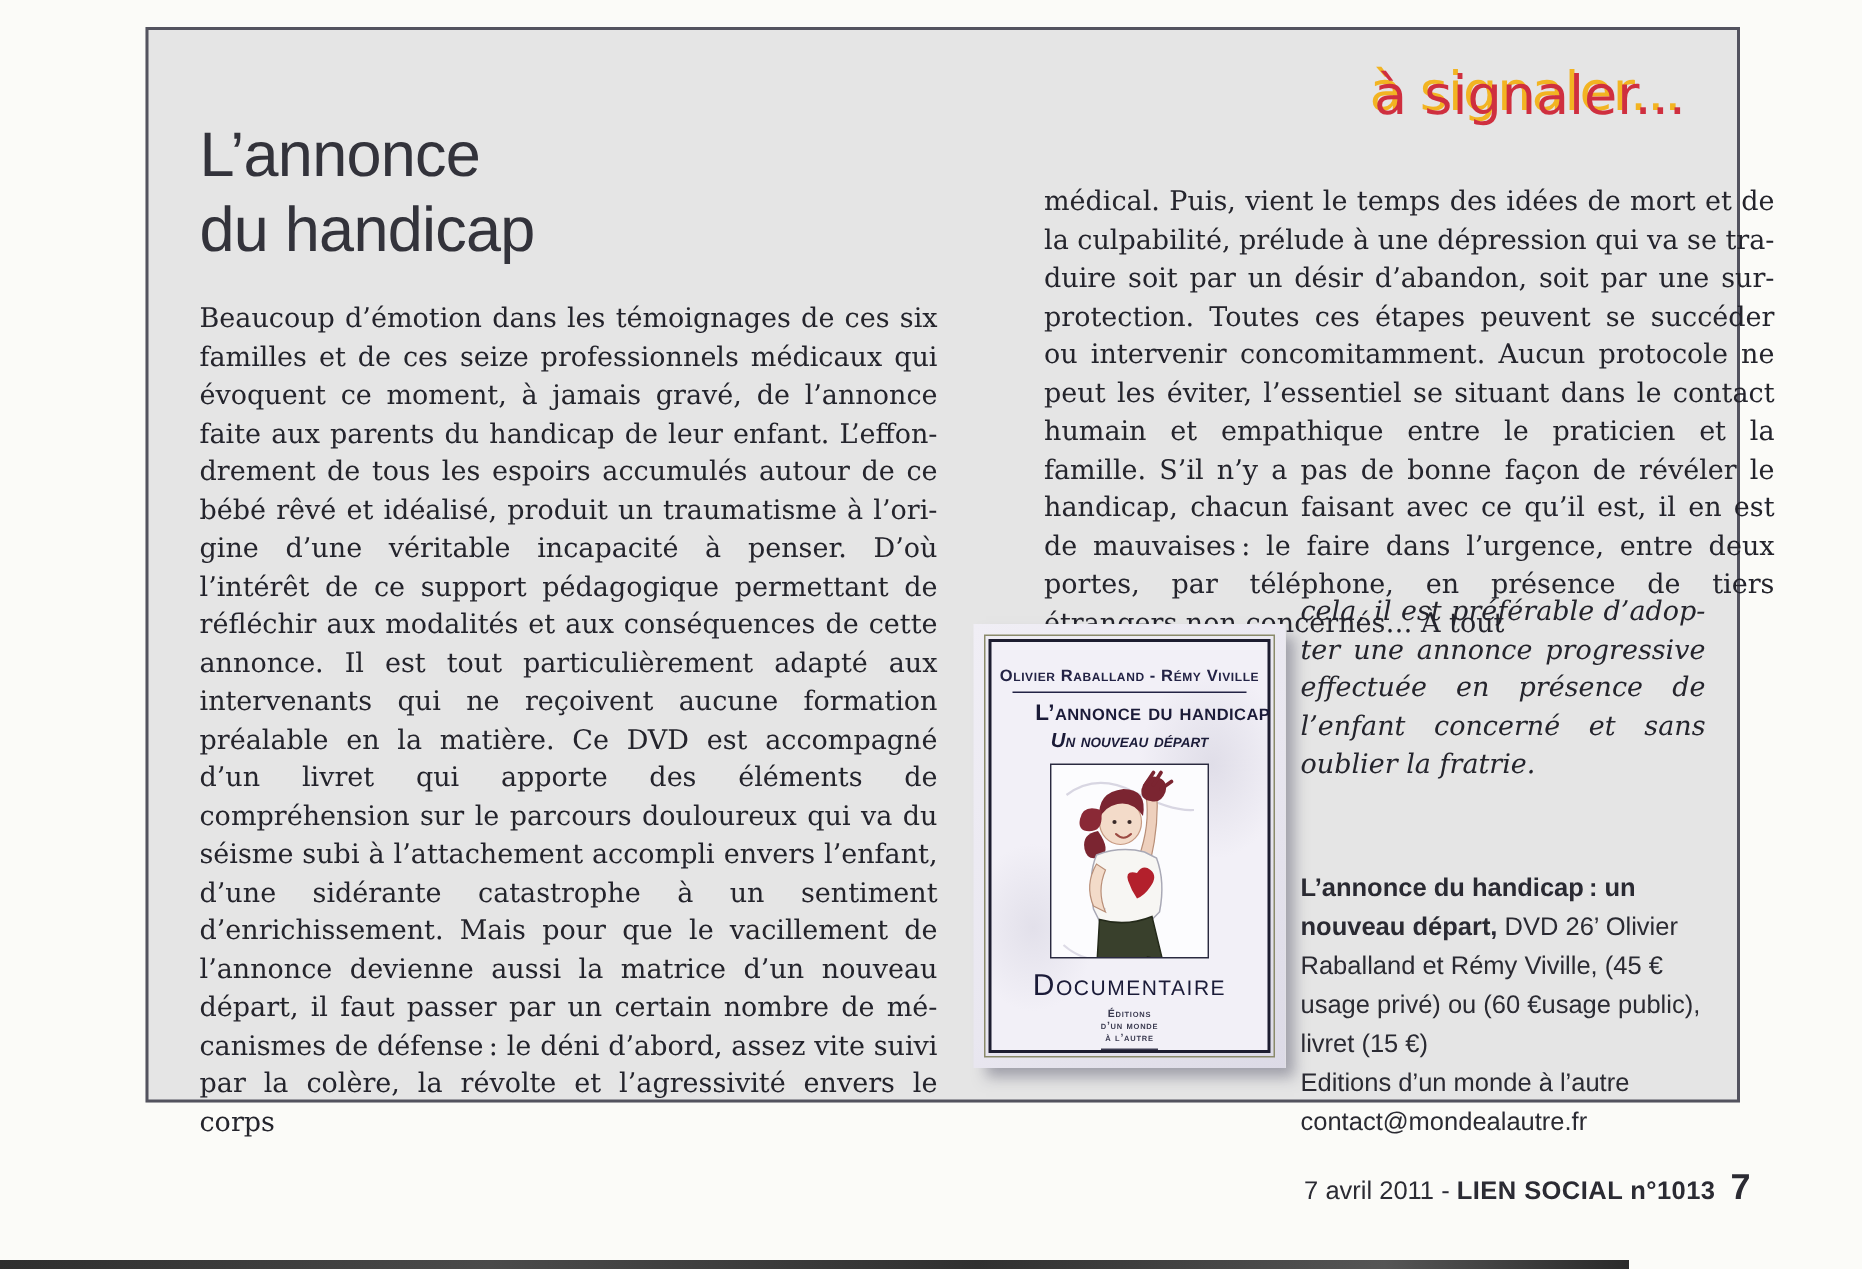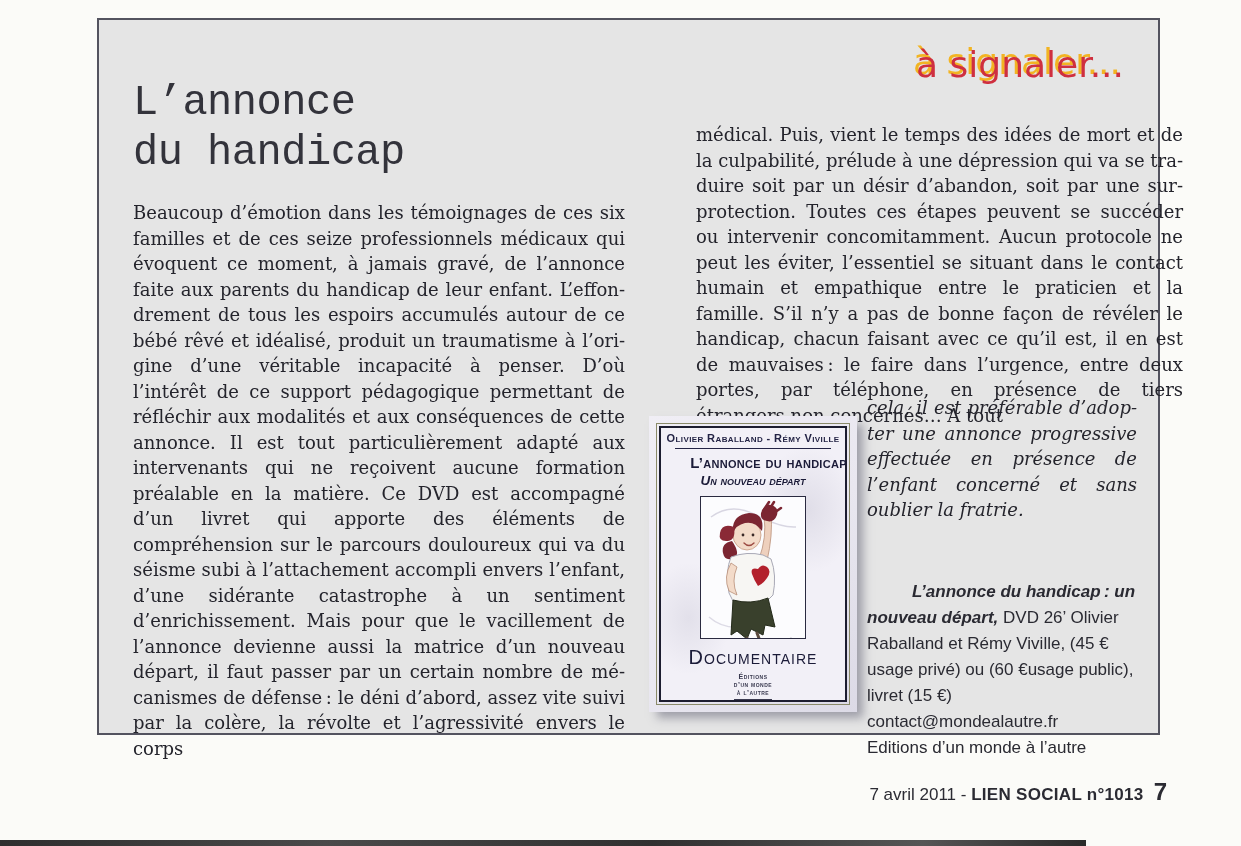--- a/index.html
+++ b/index.html
@@ -20,7 +20,7 @@
   }
   .article-title{
     position:absolute;left:34px;top:58px;margin:0;
-    font-family:Liberation Mono, monospace;font-weight:normal;
+    font-family:Liberation Sans, sans-serif;font-weight:normal;
     font-size:42px;line-height:50px;color:#33333b;letter-spacing:-0.5px;
   }
   .body-text{

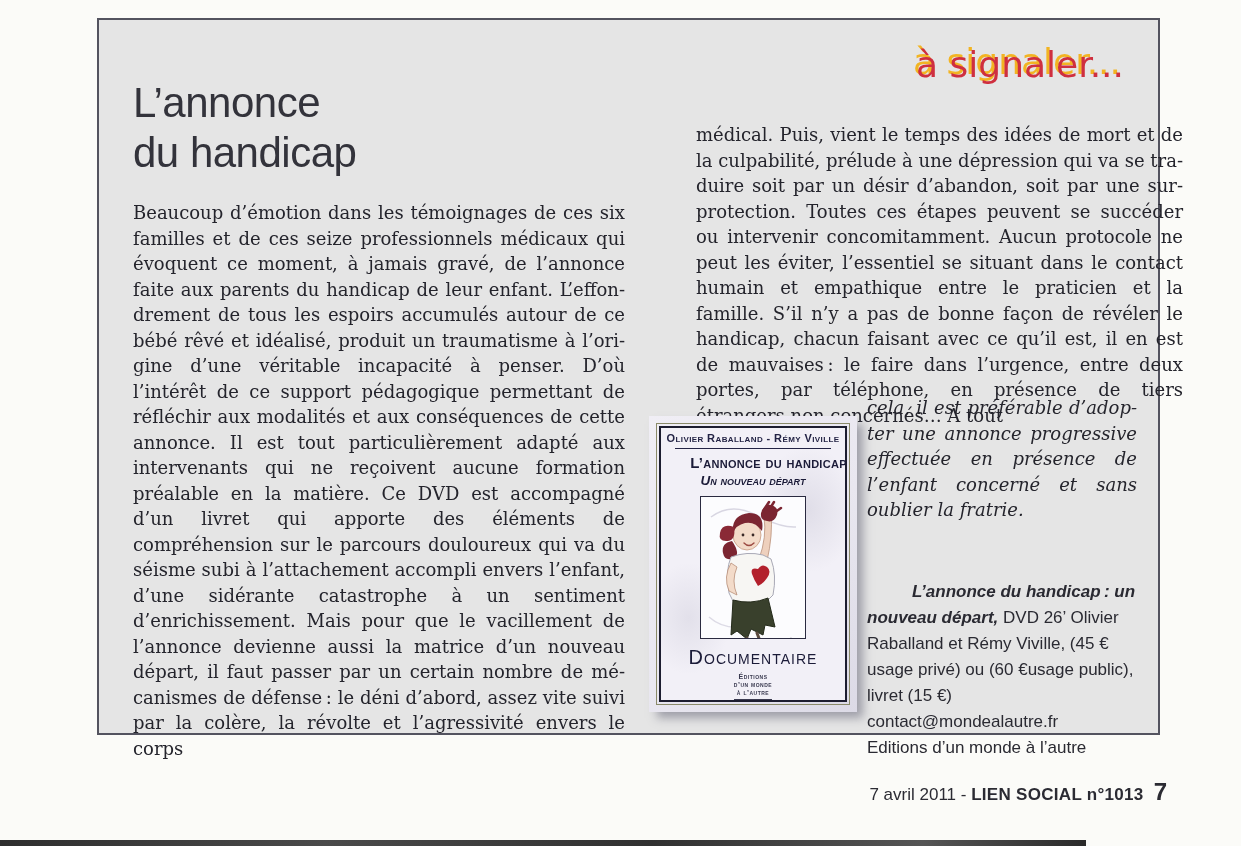--- a/index.html
+++ b/index.html
@@ -52,7 +52,7 @@
       #f2f0f7;
   }
   .cover-authors{
-    margin-top:4px;font-variant:small-caps;font-weight:bold;
+    margin-top:17px;font-variant:small-caps;font-weight:bold;
     font-size:11px;letter-spacing:.4px;color:#232345;white-space:nowrap;
   }
   .cover-rule{width:85%;height:1px;background:#232345;margin:4px 0 5px 0;}

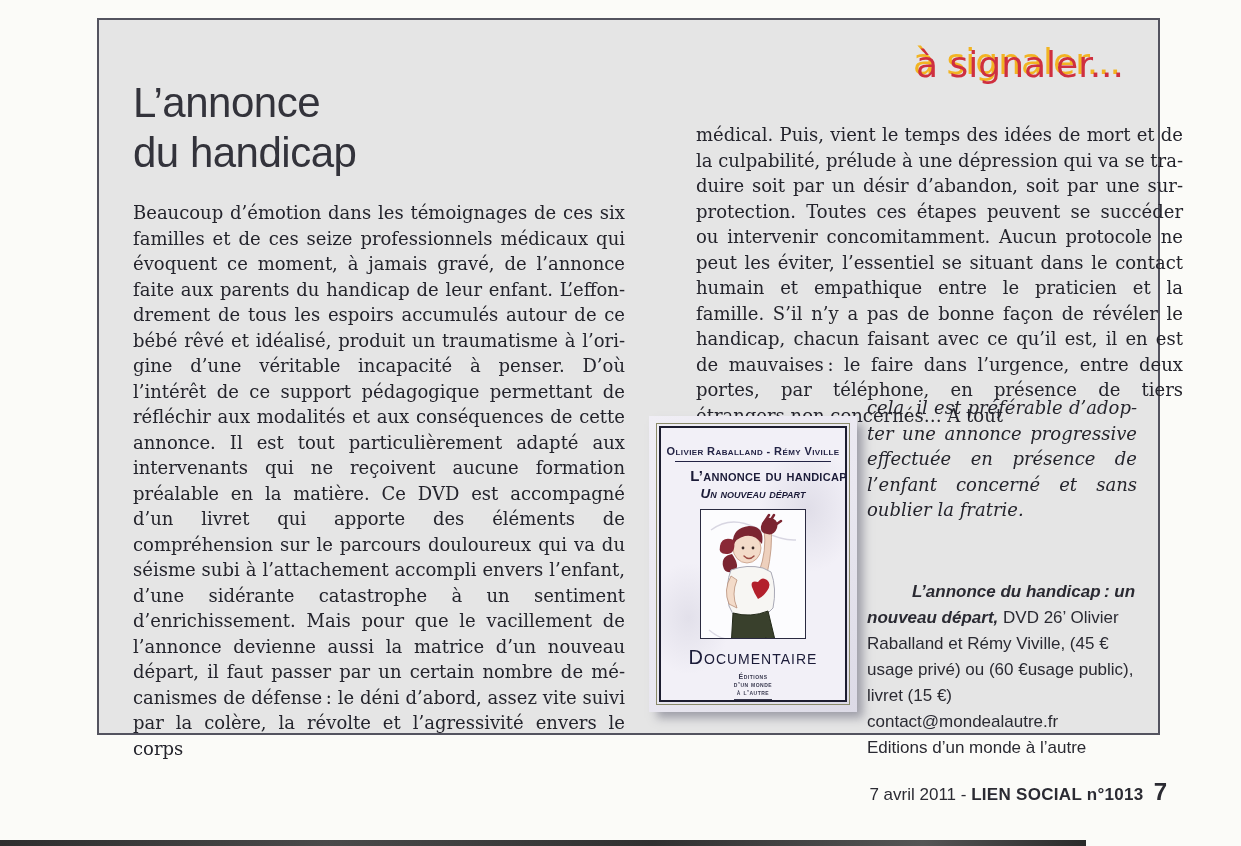--- a/index.html
+++ b/index.html
@@ -85,7 +85,7 @@
     color:#2a2a32;
   }
   .caption p{margin:0;}
-  .cap-bold{font-weight:bold;font-style:italic;margin-left:45px;}
+  .cap-bold{font-weight:bold;}
 
   .footer{
     position:absolute;top:778px;right:74px;white-space:nowrap;

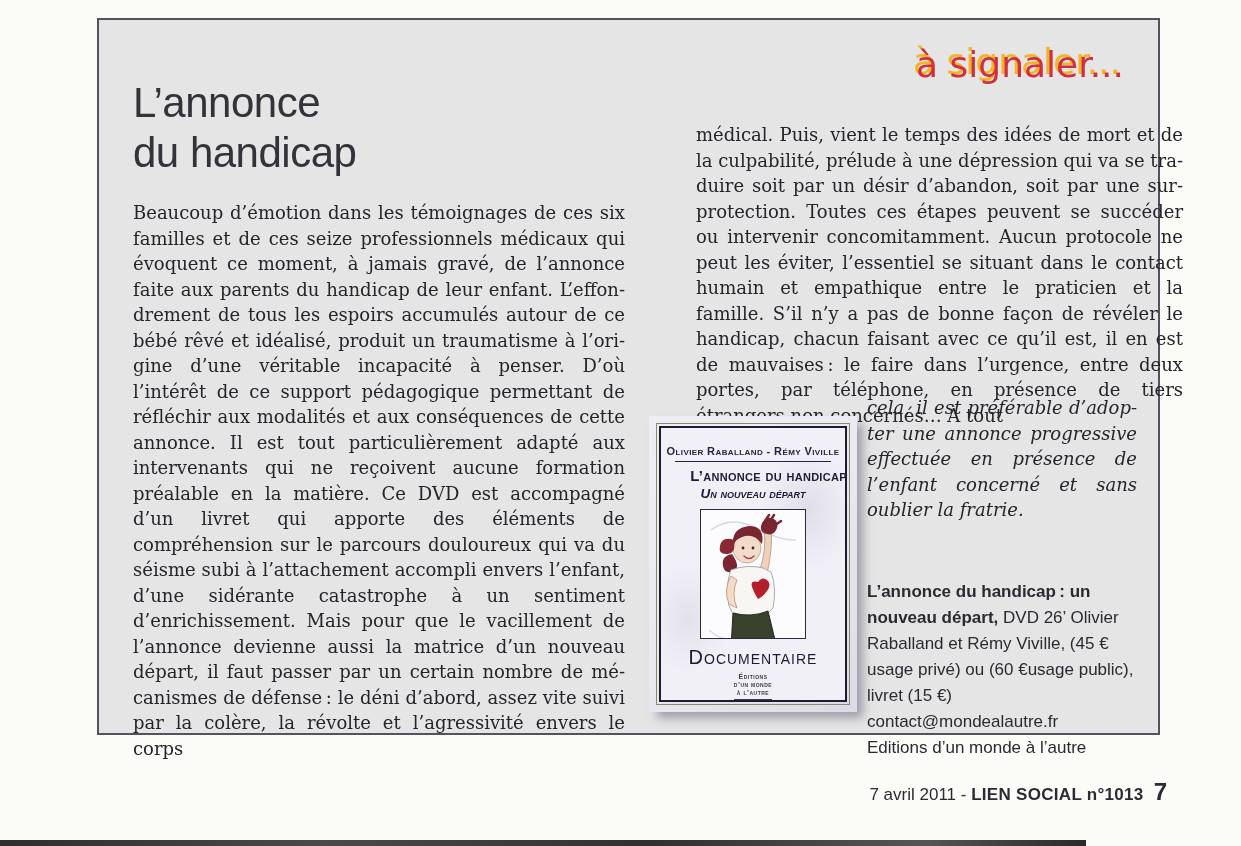--- a/index.html
+++ b/index.html
@@ -168,8 +168,8 @@
 
   <div class="caption">
     <p><span class="cap-bold">L’annonce du handicap : un nouveau départ,</span><span> DVD 26’ Olivier Raballand et Rémy Viville, (45 € usage privé) ou (60 €usage public), livret (15 €)</span></p>
+    <div>Editions d’un monde à l’autre</div>
     <div>contact@mondealautre.fr</div>
-    <div>Editions d’un monde à l’autre</div>
   </div>
 
 </div>

